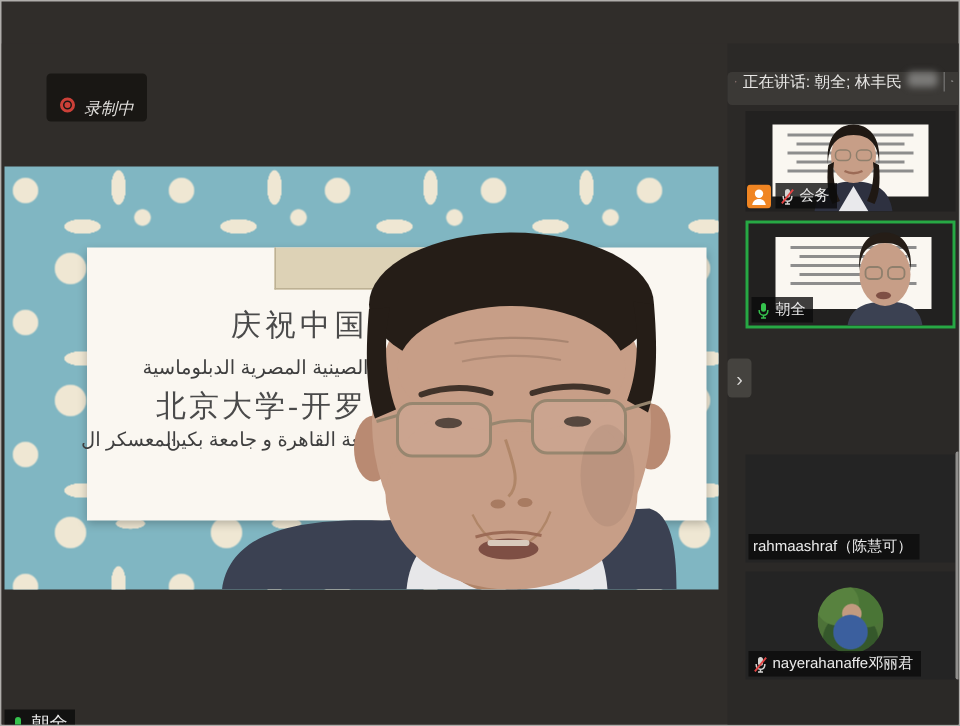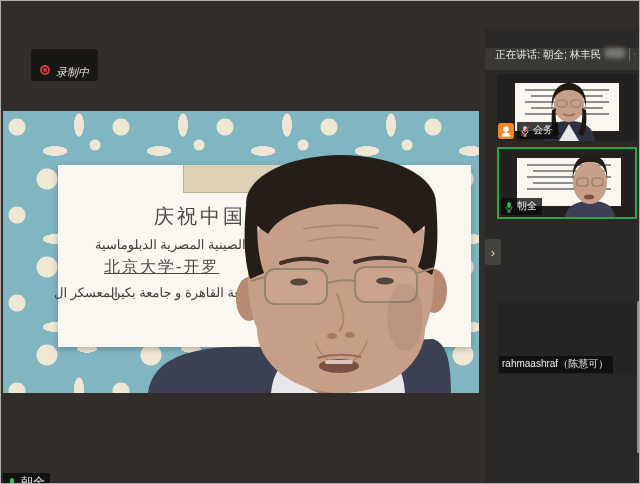--- a/index.html
+++ b/index.html
@@ -65,7 +65,7 @@
   .line1{ left:96px; top:38px; font-size:20px; letter-spacing:3px; }
   .line2a{ right:43px; top:72px; }
   .line2b{ left:1px; top:72px;margin-left:36px; }
-  .line3a{ left:46px; top:92px; font-size:16px; letter-spacing:2px;text-decoration:underline; }
+  .line3a{ left:46px; top:92px; font-size:20px; letter-spacing:2px; }
   .line3b{ left:331px; top:92px; font-size:20px; }
   .line4a{ left:-4px; top:120px; }
   .line4b{ left:53px; top:120px; }

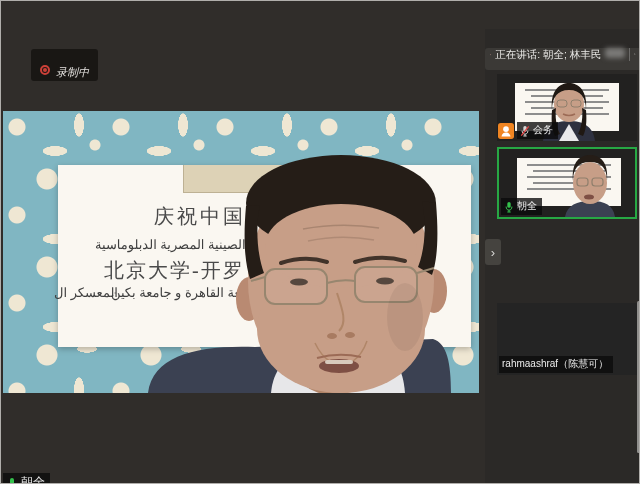--- a/index.html
+++ b/index.html
@@ -277,6 +277,18 @@
         </div>
       </div>
 
+      <div class="thumb t5 dark">
+        <div class="avatar-photo"></div>
+        <div class="name-pill thumb-label">
+          <svg width="10" height="12" viewBox="0 0 12 14">
+            <rect x="4" y="1" width="4" height="7" rx="2" fill="#d6d5d3"></rect>
+            <path d="M2.5,6.5 C2.5,9.3 4,10.8 6,10.8 C8,10.8 9.5,9.3 9.5,6.5" stroke="#d6d5d3" stroke-width="1.2" fill="none"></path>
+            <path d="M6,10.8 L6,13 M4,13 L8,13" stroke="#d6d5d3" stroke-width="1.2"></path>
+            <path d="M1.5,12.5 L10.5,1.5" stroke="#e24444" stroke-width="1.5"></path>
+          </svg>
+          <span>nayerahanaffe邓丽君</span>
+        </div>
+      </div>
 
       <div class="scrollbar"></div>
     </div>

